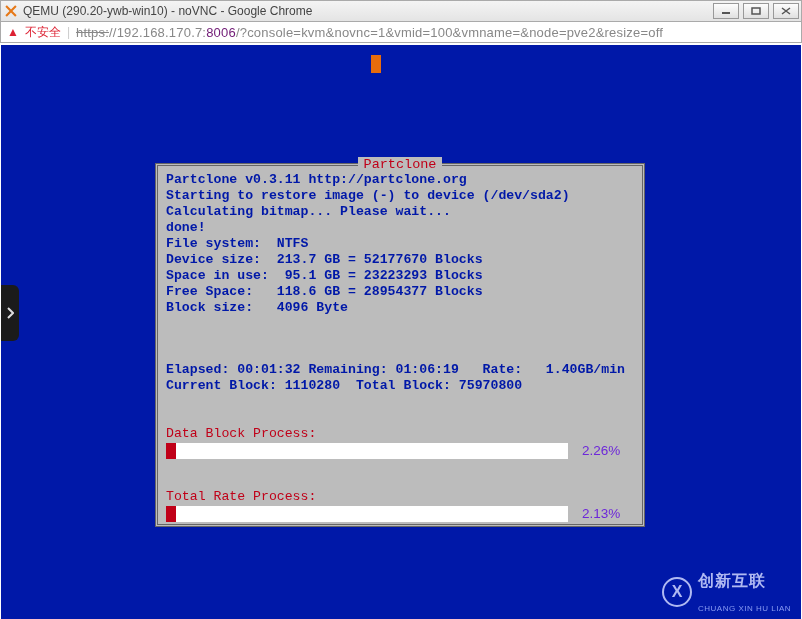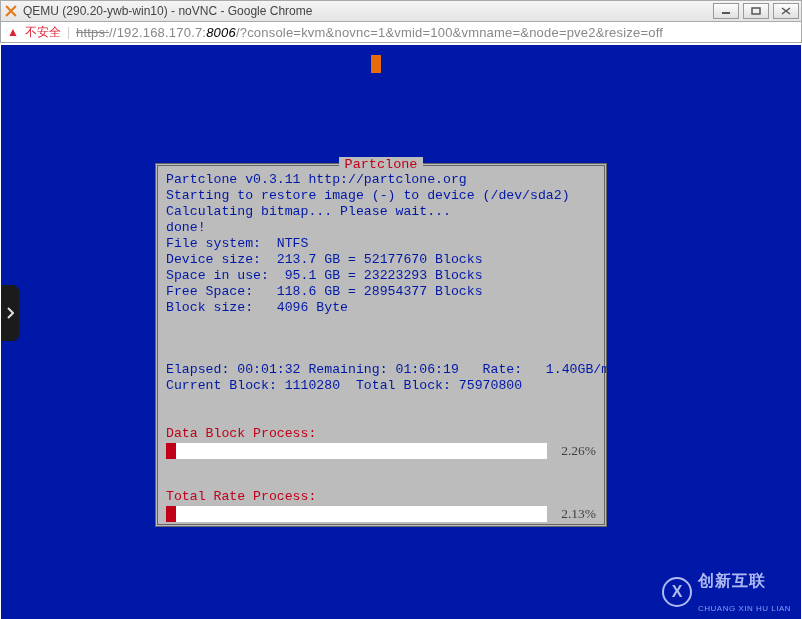--- a/index.html
+++ b/index.html
@@ -52,7 +52,7 @@
   .unsafe { color: #d23; font-size: 12px; }
   .url { font-size: 13px; color: #888; letter-spacing: 0.2px; }
   .url .strike { text-decoration: line-through; color: #888; }
-  .url .dark { color: #000000; font-style: italic; }
+  .url .dark { color: #701a75; }
   .vnc {
     position: absolute;
     left: 1px; right: 1px; top: 45px; bottom: 0;

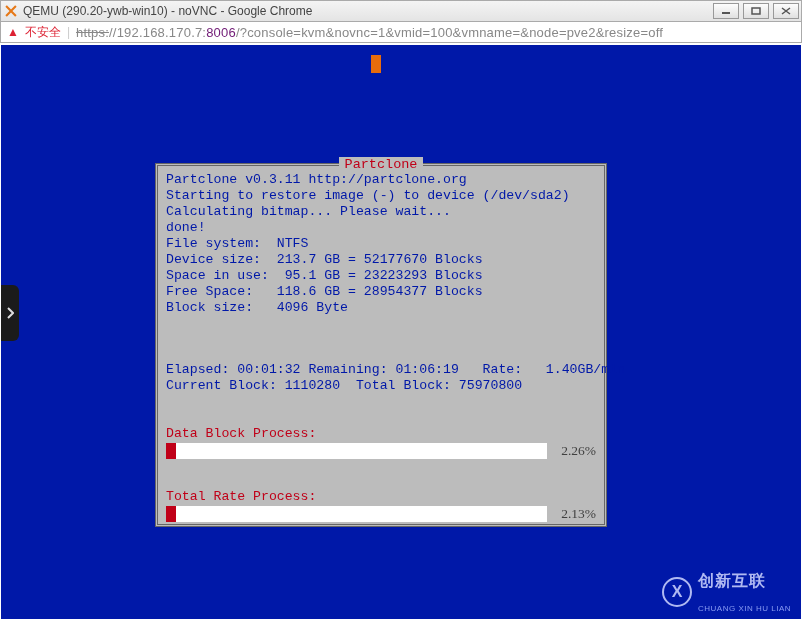--- a/index.html
+++ b/index.html
@@ -77,7 +77,7 @@
   .partclone-box {
     position: absolute;
     left: 154px; top: 118px;
-    width: 452px;
+    width: 490px;
     height: 364px;
     background: #bcbcbc;
     border: 3px double #666;

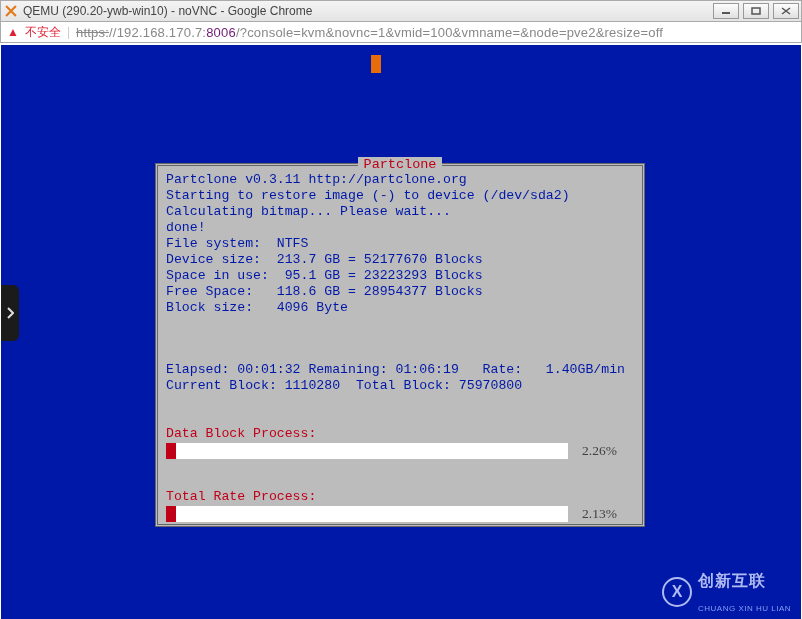--- a/index.html
+++ b/index.html
@@ -98,7 +98,7 @@
     font-family: "Courier New", monospace;
     font-size: 13.5px;
   }
-  .body-text { color: #0018a8; white-space: pre; }
+  .body-text { color: #0018a8; white-space: pre; font-weight: bold; }
   .progress-label { color: #c00018; margin-top: 20px; }
   .progress-row {
     display: flex; align-items: center; gap: 6px;

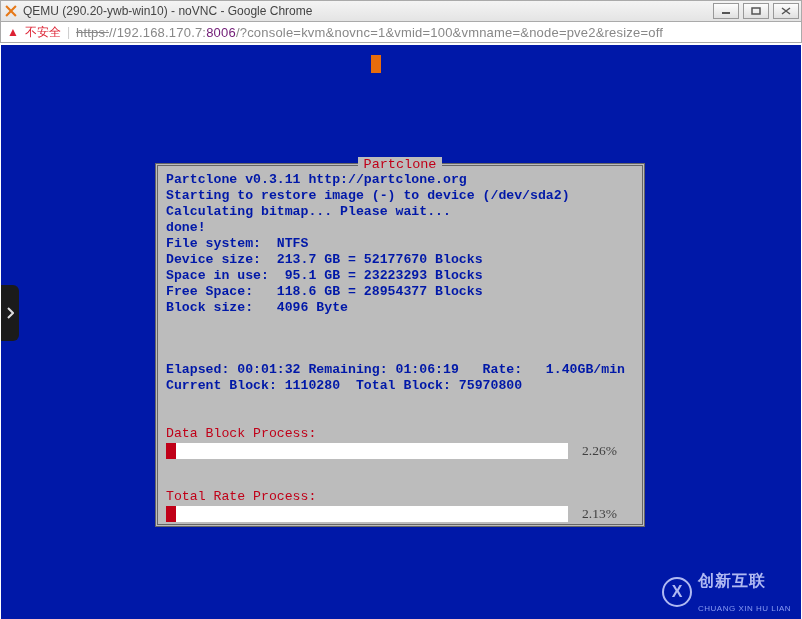--- a/index.html
+++ b/index.html
@@ -119,7 +119,7 @@
     position: absolute; left: 0; top: 0; bottom: 0;
     width: 10px; background: #c00018;
   }
-  .pct { color: #404040; font-family: Liberation Serif, serif; font-size: 13.5px; margin-left: 8px; }
+  .pct { color: #6d28d9; font-family: Liberation Sans, sans-serif; font-size: 13.5px; margin-left: 8px; }
   .watermark {
     position: absolute;
     right: 10px; bottom: 6px;

